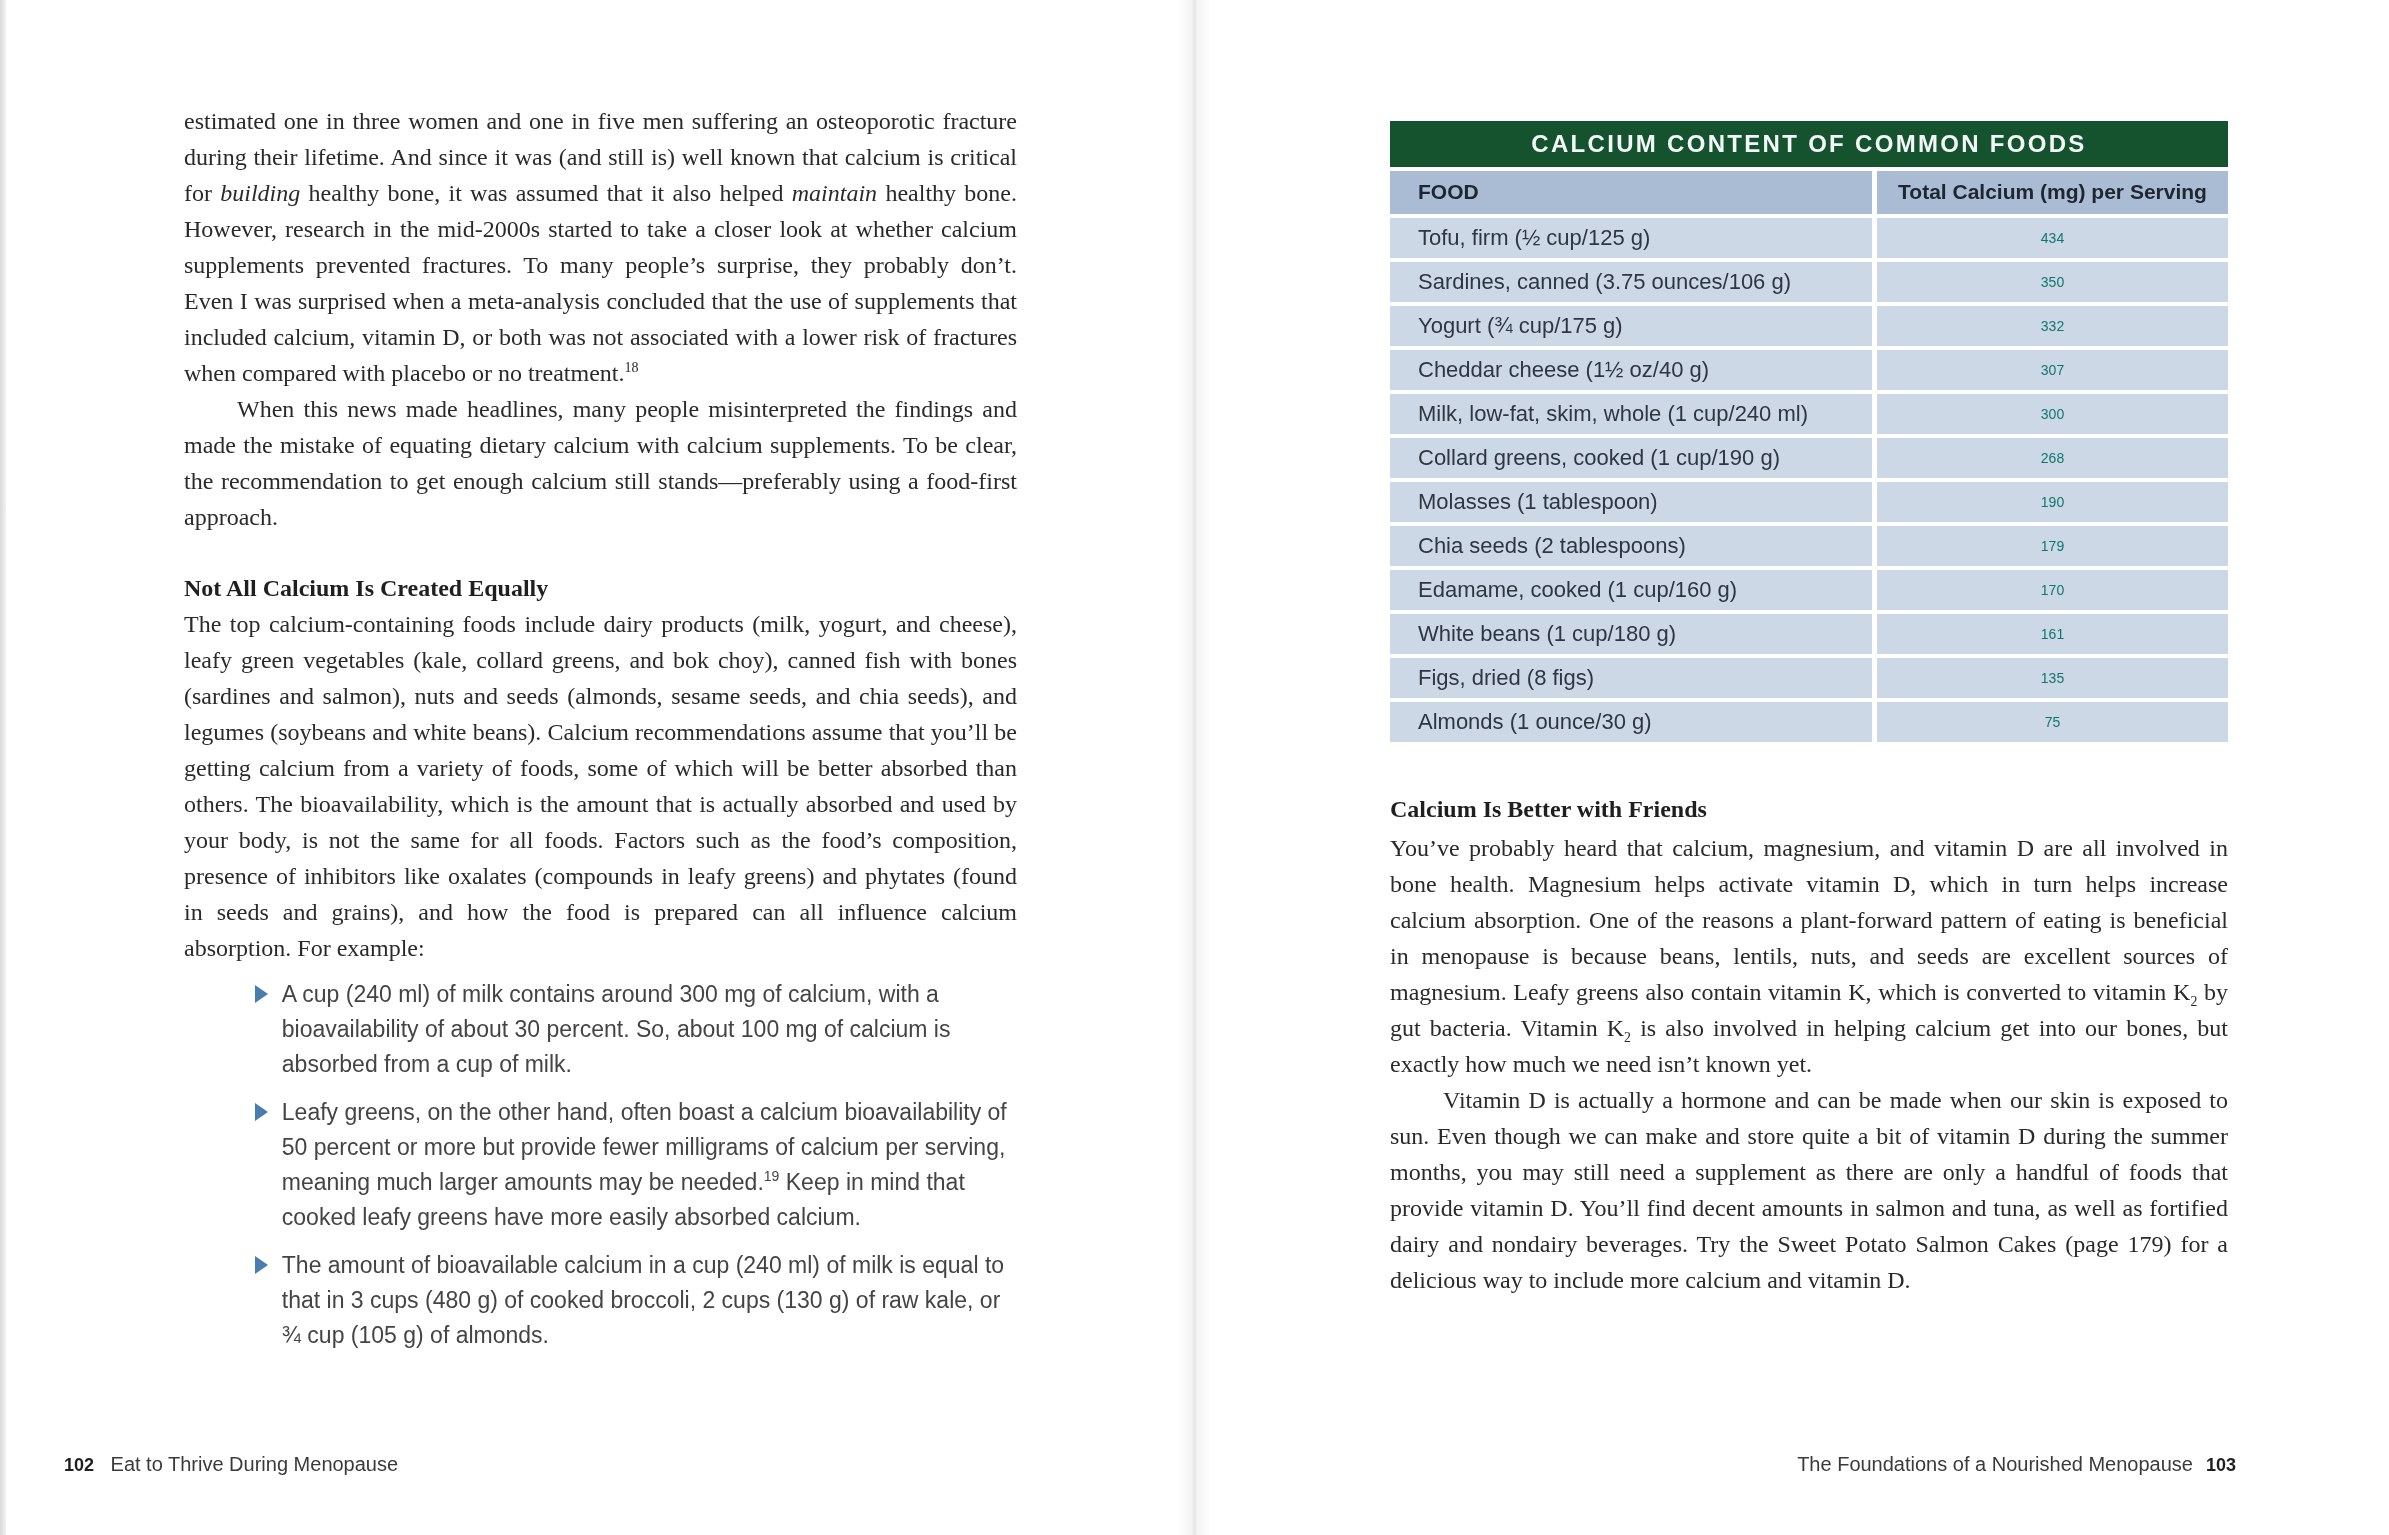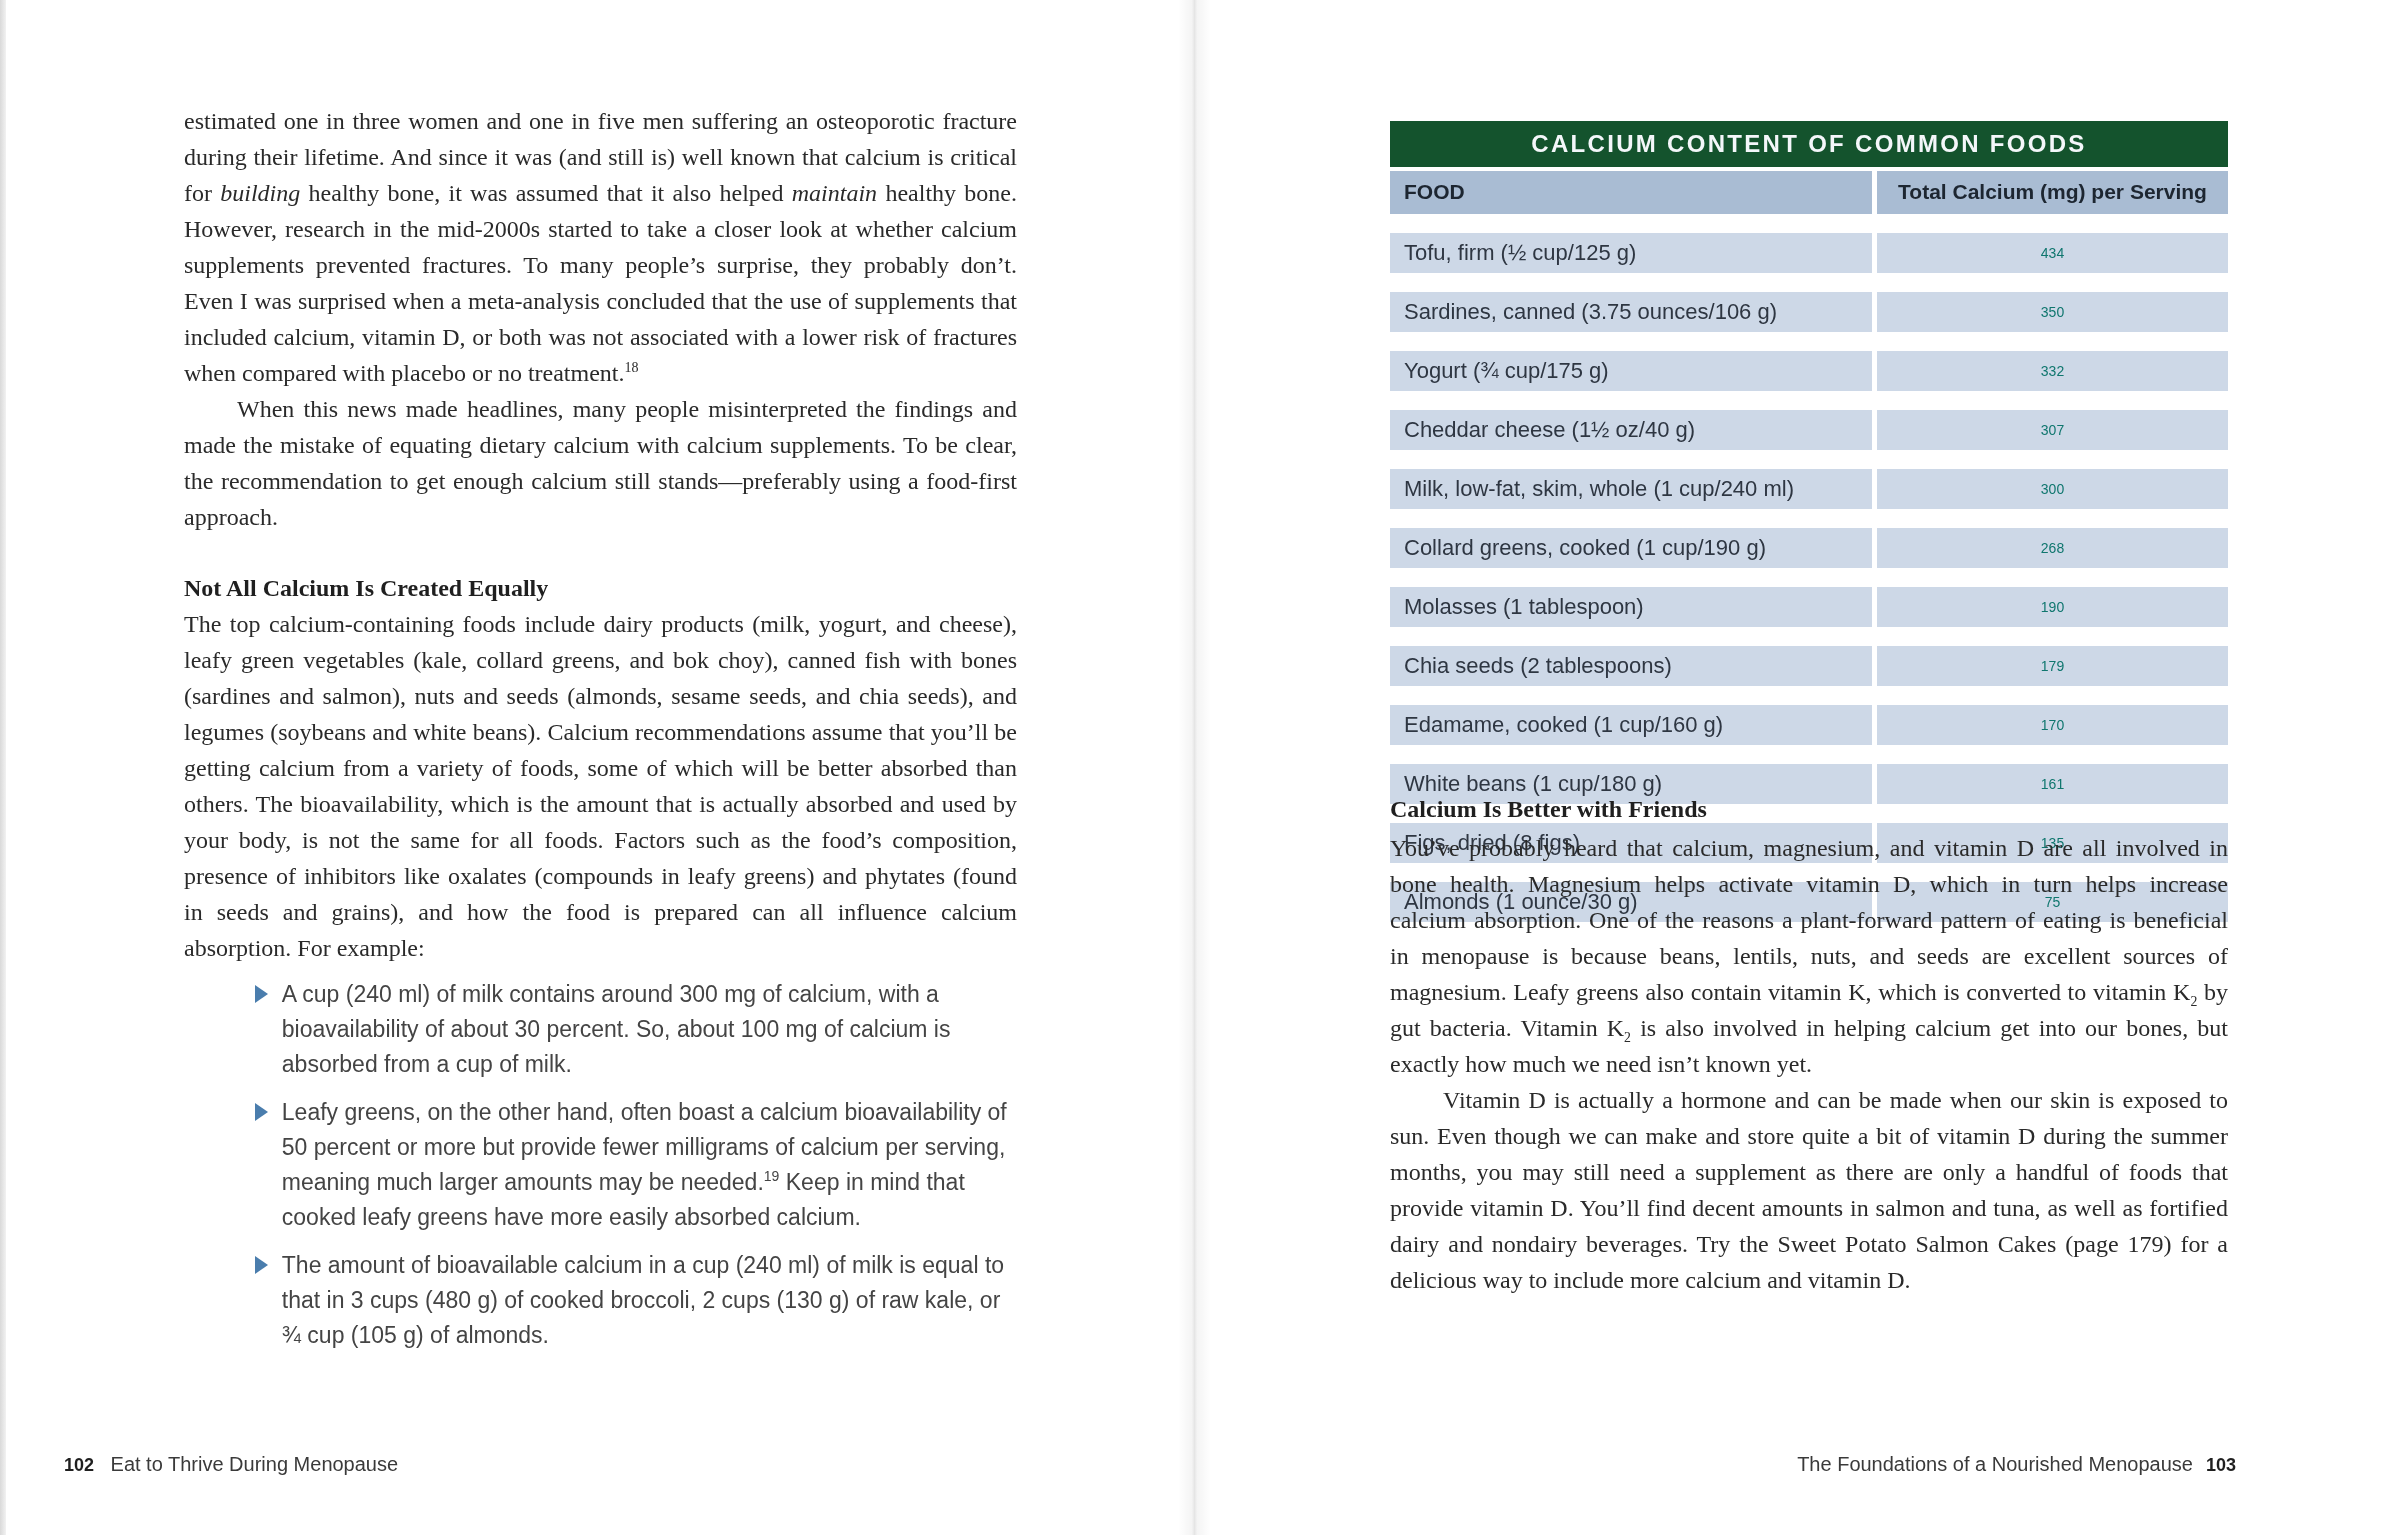--- a/index.html
+++ b/index.html
@@ -135,7 +135,7 @@
     background: #cdd8e7;
     display: flex;
     align-items: center;
-    padding-left: 14px;
+    padding-left: 28px;
     font-size: 22px;
     color: #2e3642;
   }

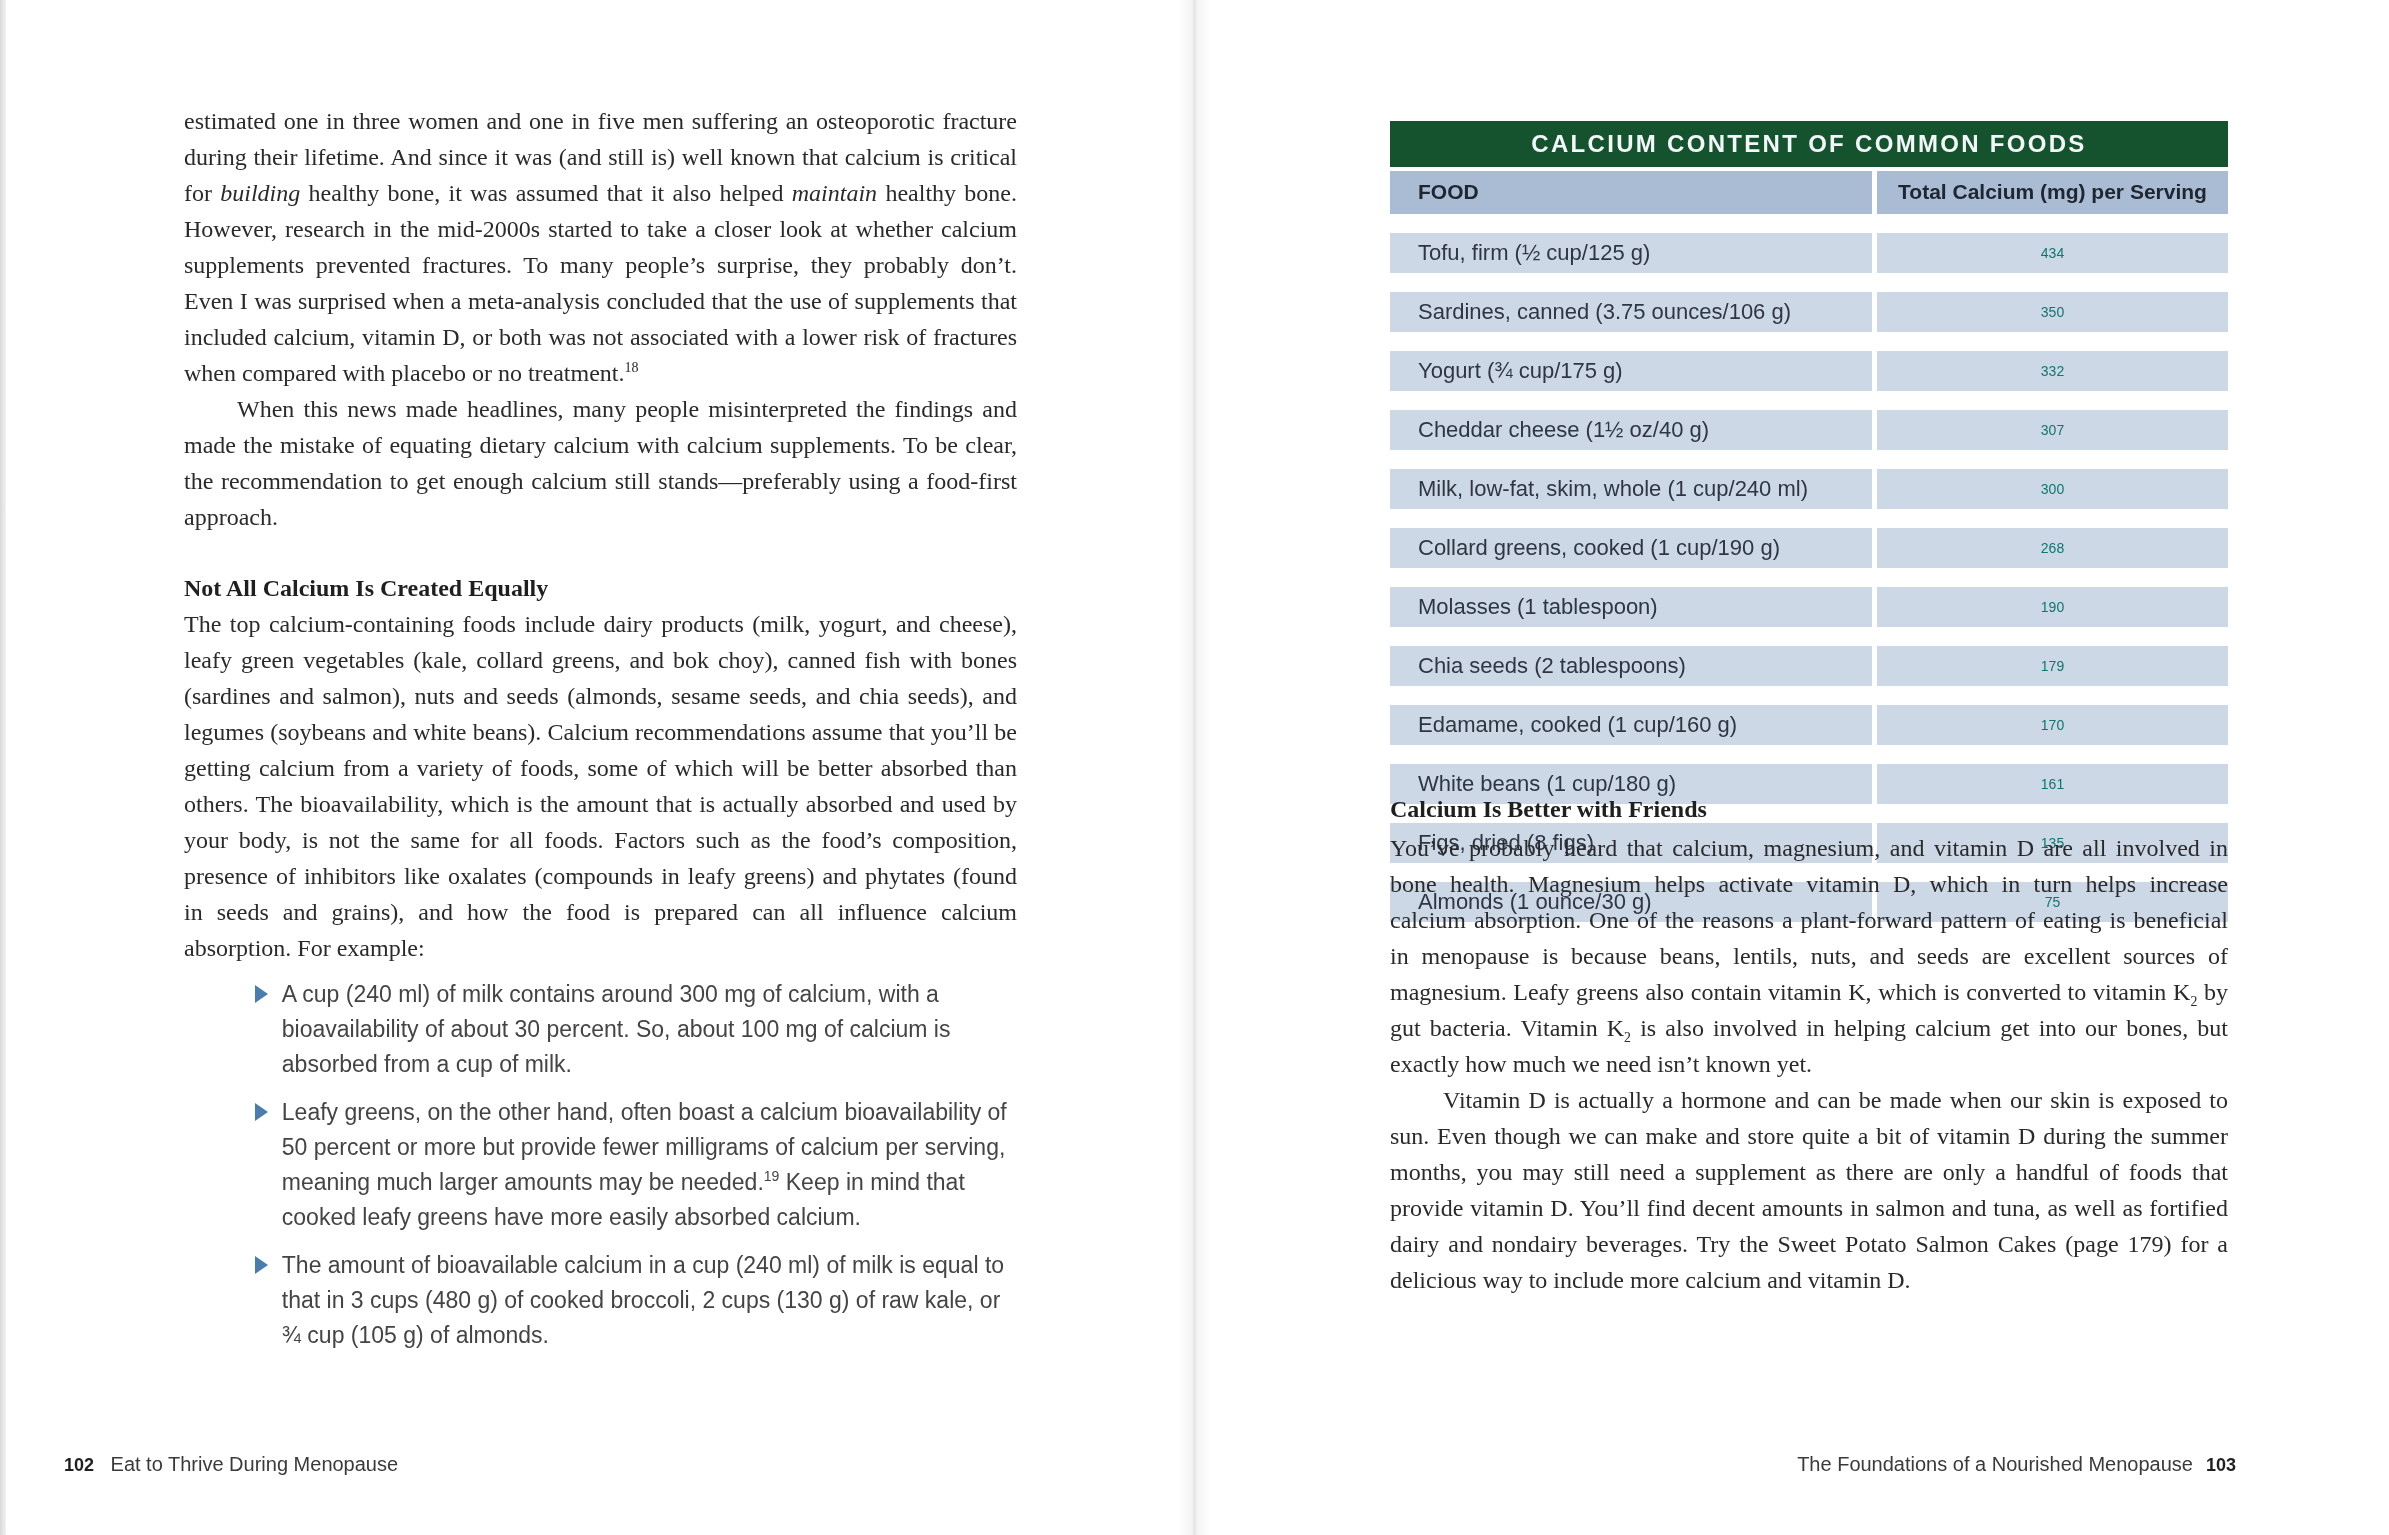--- a/index.html
+++ b/index.html
@@ -127,7 +127,7 @@
   }
   .table-row {
     display: flex;
-    margin-top: 19px;
+    margin-top: 4px;
     height: 40px;
   }
   .cell-food {

